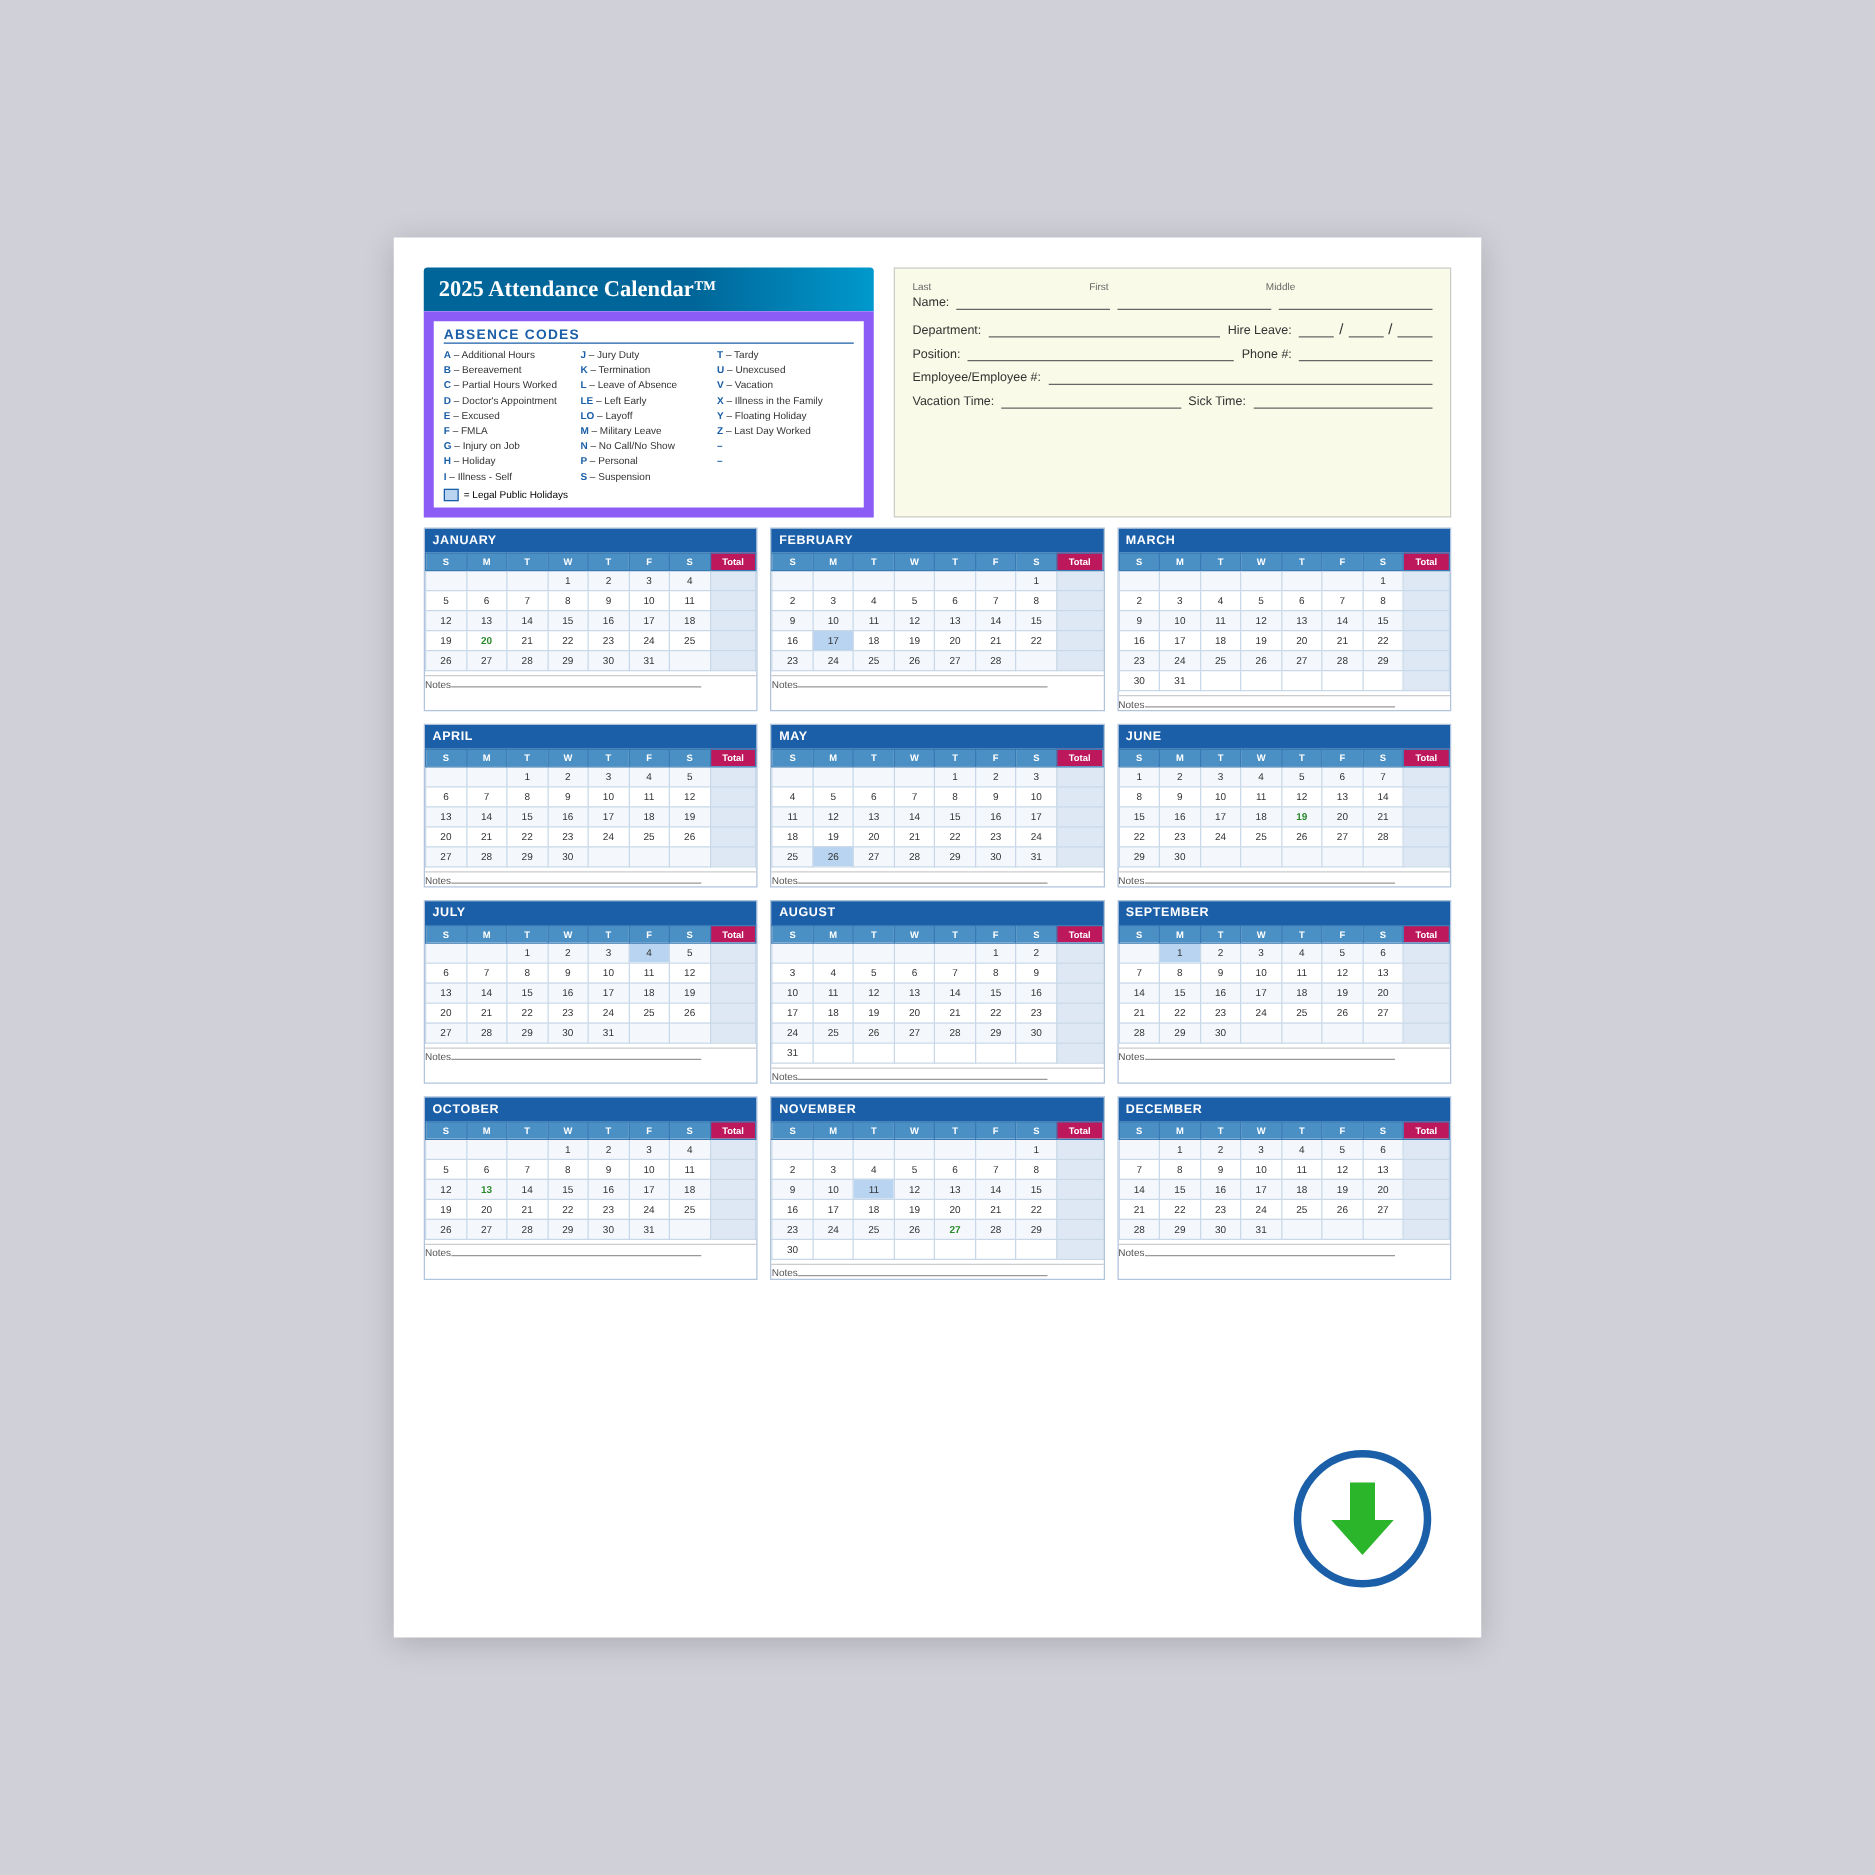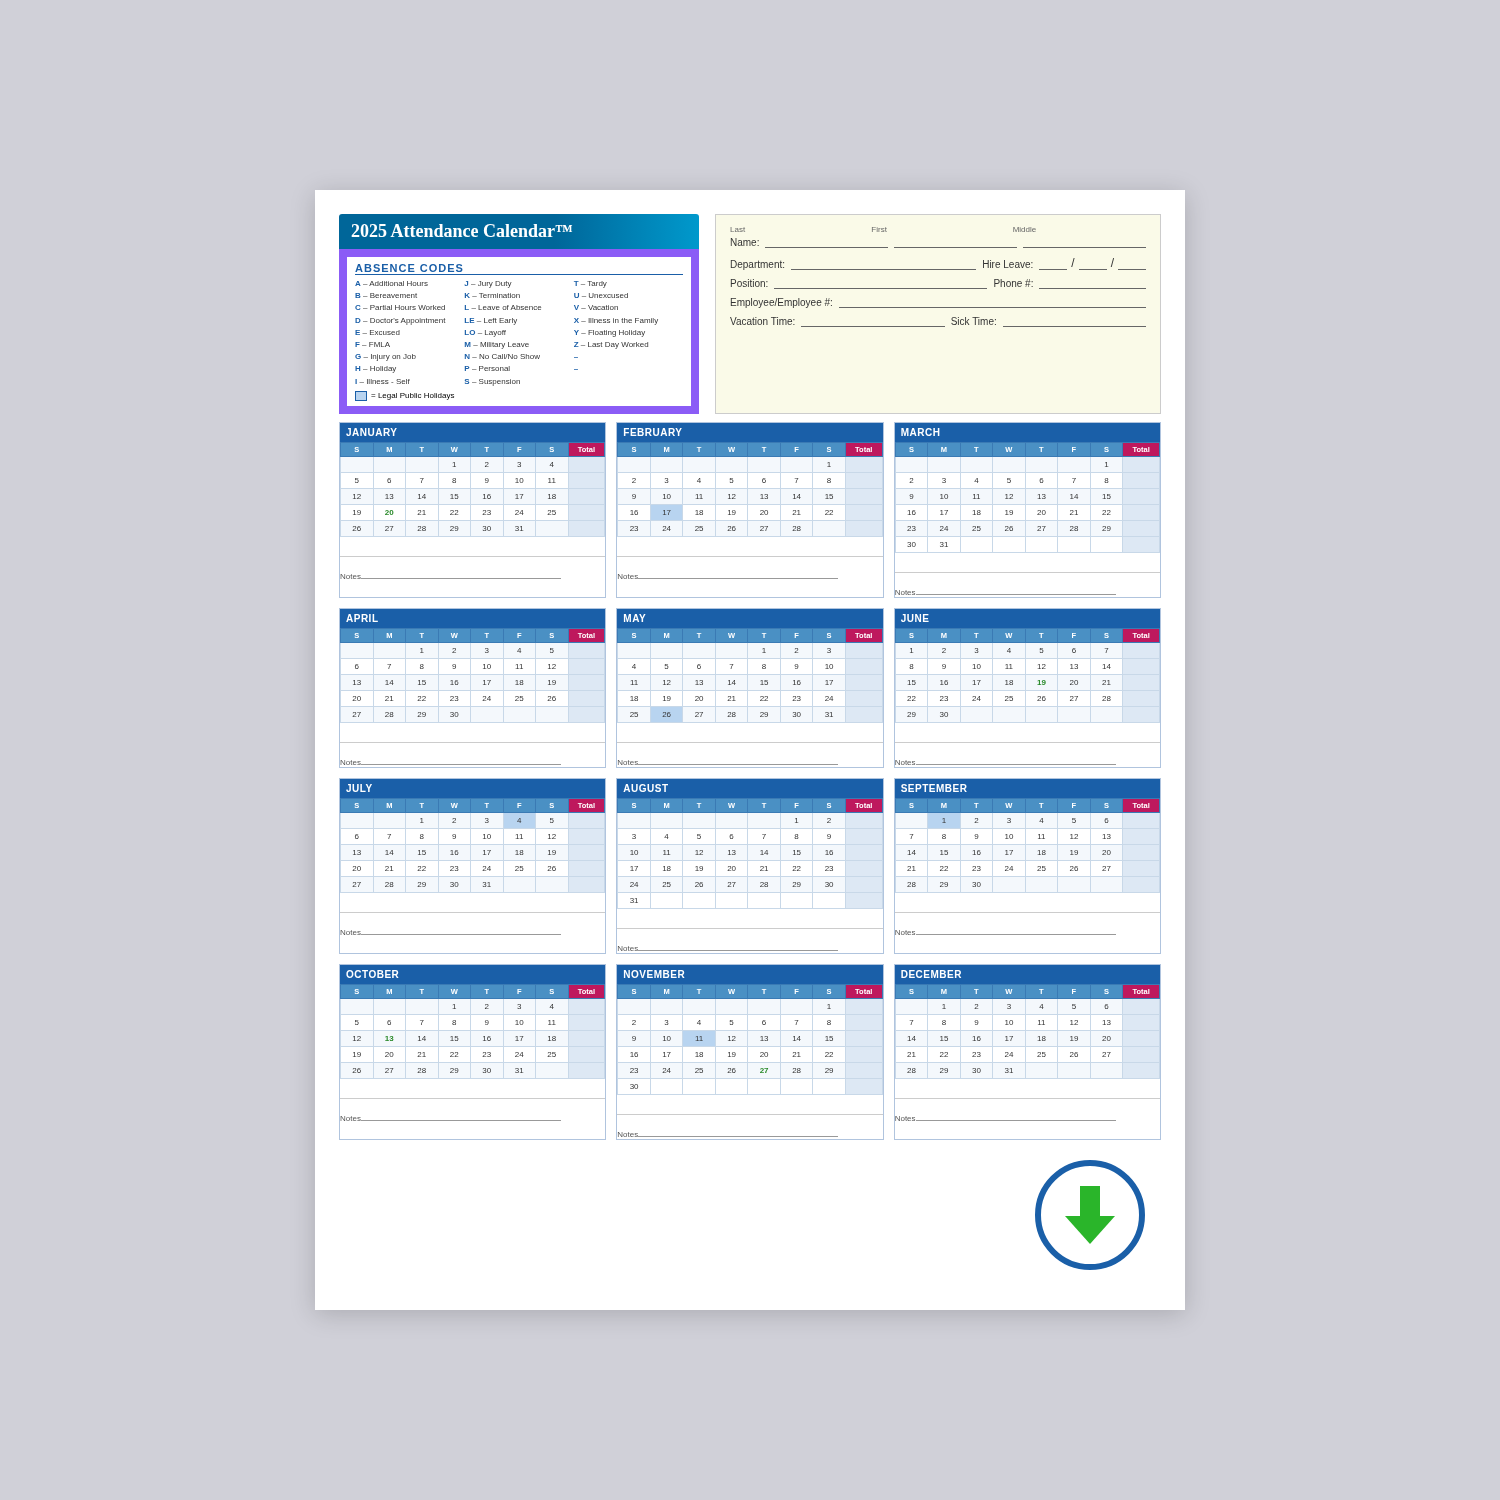--- a/index.html
+++ b/index.html
@@ -168,8 +168,8 @@
       font-size: 8px;
       color: #555;
       border-top: 1px solid #ccc;
-      padding-top: 15px;
-      margin-top: 19px;
+      padding-top: 2px;
+      margin-top: 3px;
     }
     .notes-underline {
       display: inline-block;

